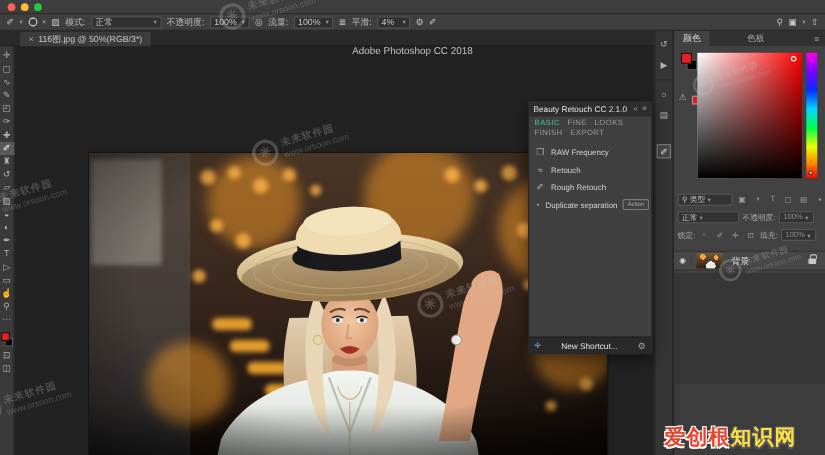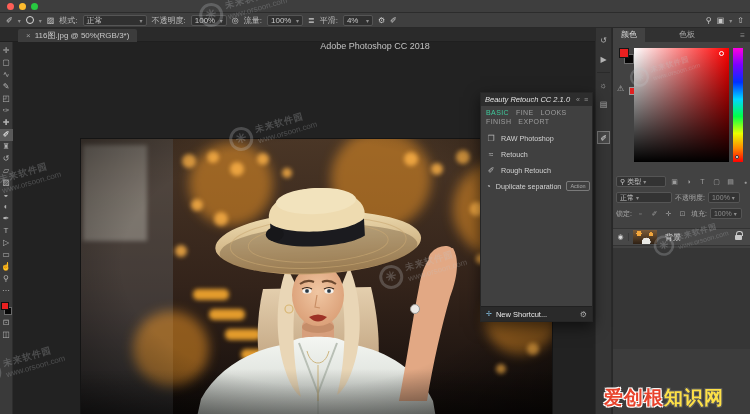--- a/index.html
+++ b/index.html
@@ -52,7 +52,7 @@
   #beauty-panel { position:absolute; left:480px; top:92px; width:113px; height:230px;
     background:#404040; border:1px solid #262626; box-shadow:0 5px 14px rgba(0,0,0,.55); z-index:6; }
   .bp-header { height:13px; background:#2d2d2d; display:flex; align-items:center; padding:0 4px; }
-  .bp-title { font-size:7.5px; color:#e2e2e2; flex:1; white-space:nowrap;font-style:italic; }
+  .bp-title { font-size:7.5px; color:#e2e2e2; flex:1; white-space:nowrap; }
   .bp-hicon { font-size:7px; color:#969696; margin-left:4px; }
   .bp-tabs { padding:3px 5px 2px; display:flex; flex-wrap:wrap; column-gap:7px; row-gap:2px;
     font-size:7px; letter-spacing:.4px; color:#9c9c9c; }

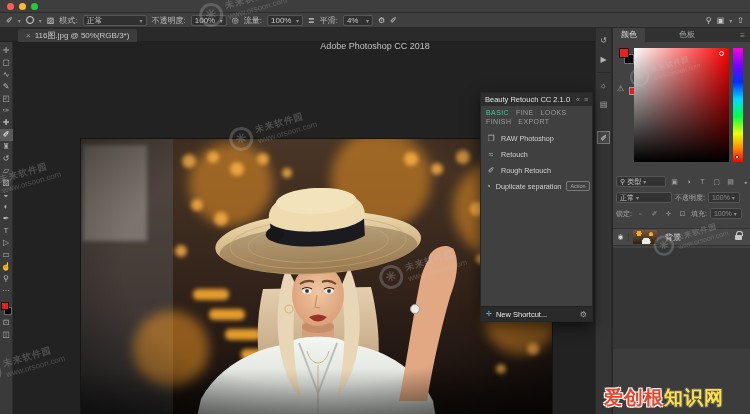--- a/index.html
+++ b/index.html
@@ -371,7 +371,7 @@
   <div class="bp-items">
     <div class="bp-item">
       <span class="ic">❐</span>
-      <span>RAW Photoshop</span>
+      <span>RAW Frequency</span>
     </div>
     <div class="bp-item">
       <span class="ic">≈</span>

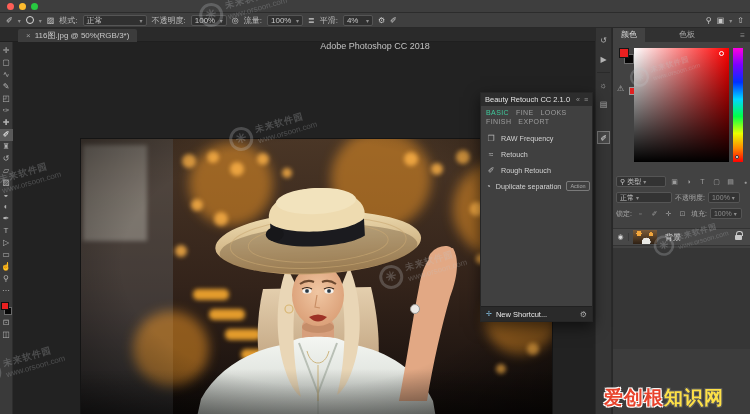--- a/index.html
+++ b/index.html
@@ -64,7 +64,7 @@
   .bp-btn { margin-left:auto; border:1px solid #7a7a7a; border-radius:2px; font-size:5.5px;
     color:#a8a8a8; padding:1px 3px; }
   .bp-footer { position:absolute; bottom:0; left:0; right:0; height:15px; background:#2a2a2a;
-    border-top:1px solid #212121; display:flex; align-items:center; padding:4px 5px; gap:4px; }
+    border-top:1px solid #212121; display:flex; align-items:center; padding:4px 5px; gap:4px;text-align:center; }
   .bp-plus { color:#7fb8d8; font-size:7px; }
   .bp-flabel { font-size:7.5px; color:#e6e6e6; flex:1; }
   .bp-gear { color:#a8a8a8; font-size:8px; }

